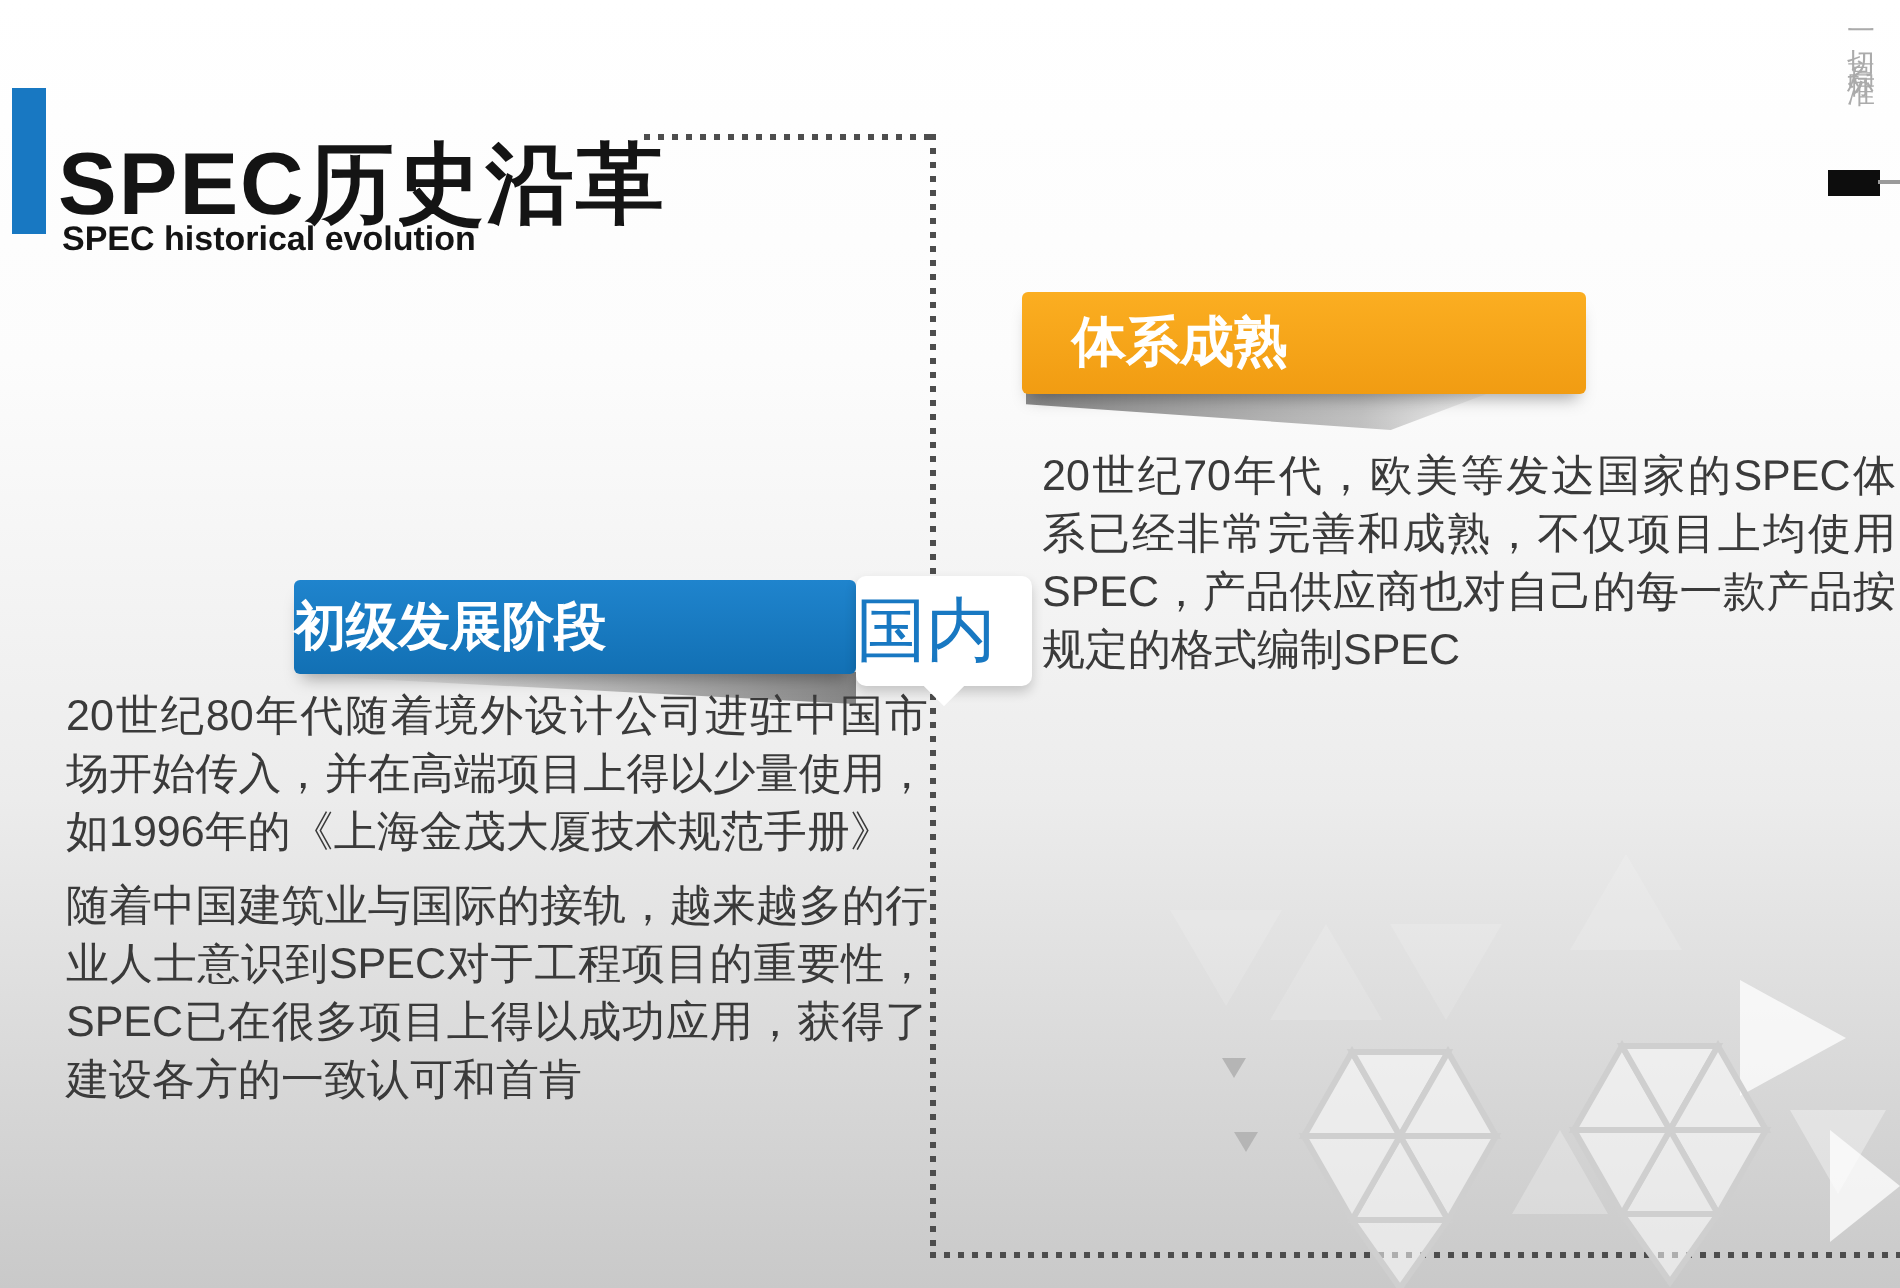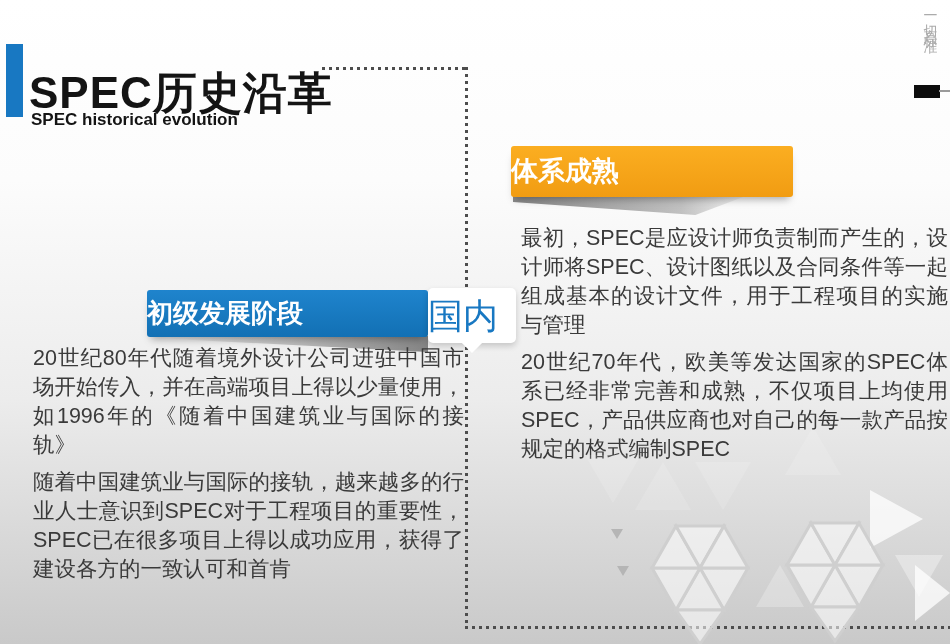--- a/index.html
+++ b/index.html
@@ -26,7 +26,7 @@
 
   
   .banner{position:absolute;color:#fff;font-weight:bold;border-radius:3px;white-space:nowrap;}
-  .banner-foreign{left:511px;top:146px;width:282px;height:51px;line-height:51px;font-size:27px;box-sizing:border-box;
+  .banner-foreign{left:511px;top:146px;width:282px;height:51px;line-height:51px;font-size:27px;padding-left:25px;box-sizing:border-box;
     background:linear-gradient(180deg,#FBAE21,#F19C12);box-shadow:0 6px 8px -4px rgba(0,0,0,.35);}
   .banner-domestic{left:147px;top:290px;width:281px;height:47px;line-height:47px;font-size:26px;text-align:left;
     background:linear-gradient(180deg,#1F84CD,#1270B4);box-shadow:0 6px 8px -4px rgba(0,0,0,.35);}

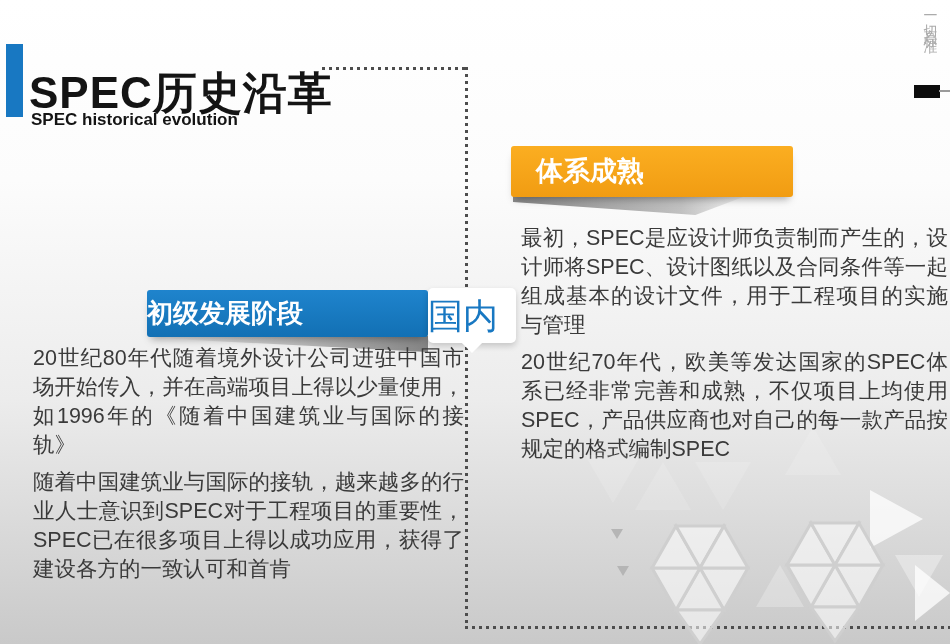--- a/index.html
+++ b/index.html
@@ -76,7 +76,6 @@
   <div class="wedge wedge-foreign"></div>
   <div class="banner banner-foreign">体系成熟</div>
   <div class="col col-foreign">
-    <p>最初，SPEC是应设计师负责制而产生的，设计师将SPEC、设计图纸以及合同条件等一起组成基本的设计文件，用于工程项目的实施与管理</p>
     <p>20世纪70年代，欧美等发达国家的SPEC体系已经非常完善和成熟，不仅项目上均使用SPEC，产品供应商也对自己的每一款产品按规定的格式编制SPEC</p>
   </div>
 

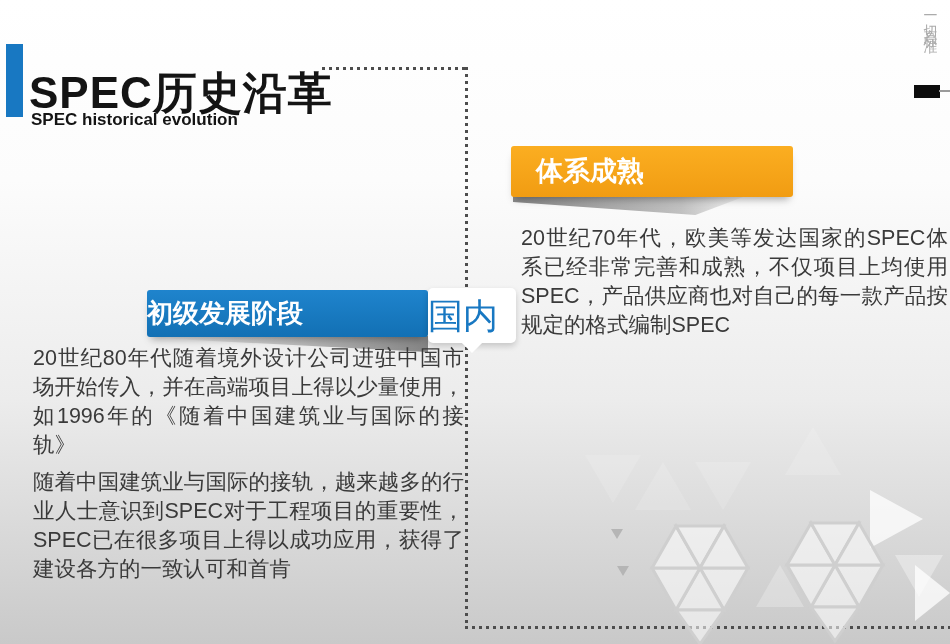--- a/index.html
+++ b/index.html
@@ -83,7 +83,7 @@
   <div class="banner banner-domestic">初级发展阶段</div>
   <div class="tag tag-domestic">国内</div>
   <div class="col col-domestic">
-    <p>20世纪80年代随着境外设计公司进驻中国市场开始传入，并在高端项目上得以少量使用，如1996年的《随着中国建筑业与国际的接轨》</p>
+    <p>20世纪80年代随着境外设计公司进驻中国市场开始传入，并在高端项目上得以少量使用，如1996年的《上海金茂大厦技术规范手册》</p>
     <p>随着中国建筑业与国际的接轨，越来越多的行业人士意识到SPEC对于工程项目的重要性，SPEC已在很多项目上得以成功应用，获得了建设各方的一致认可和首肯</p>
   </div>
 

